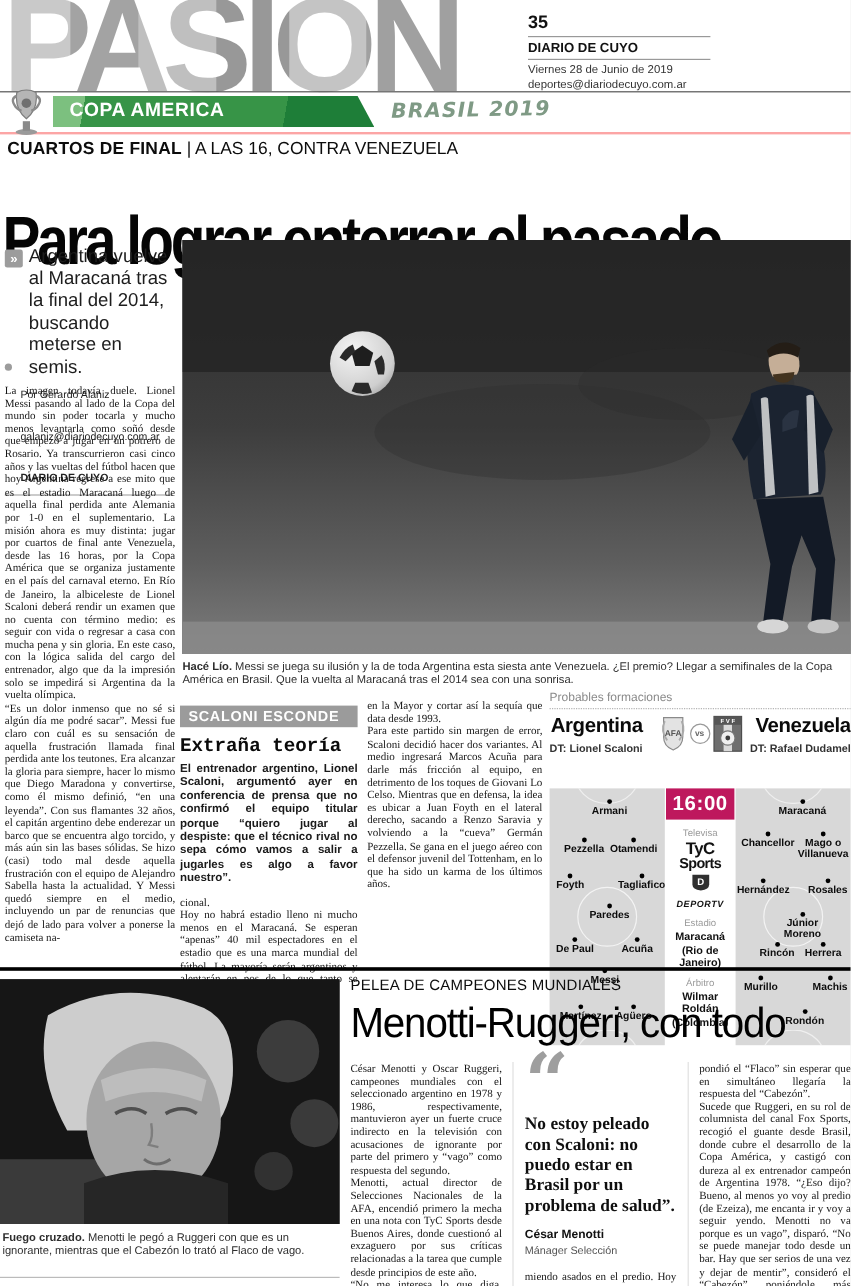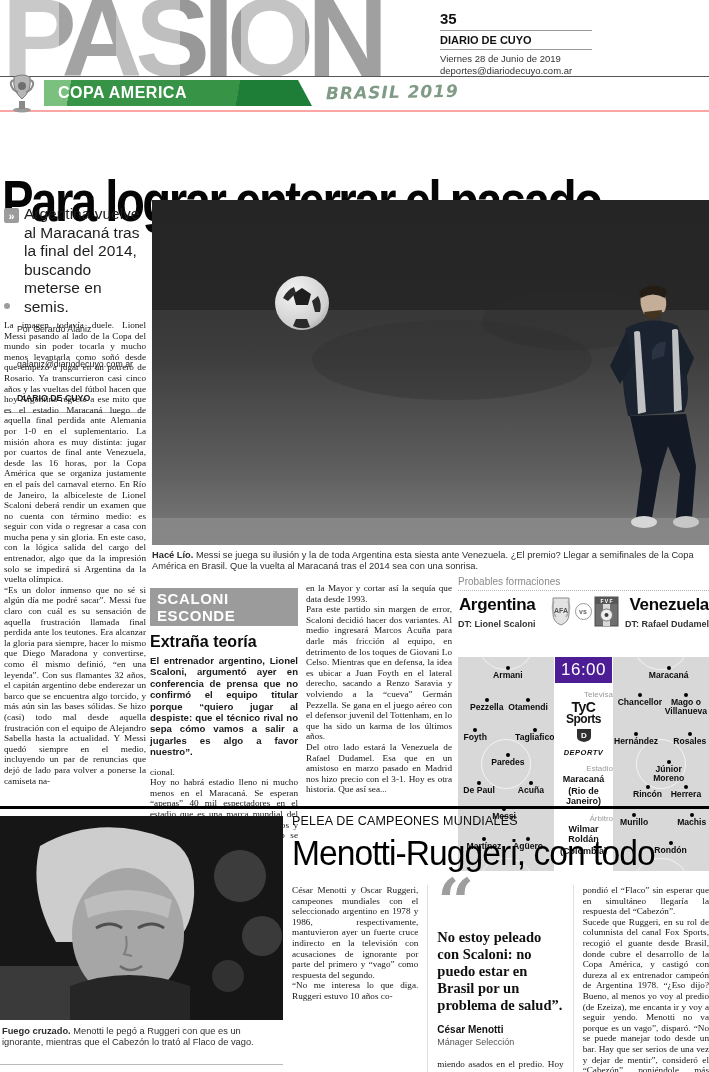--- a/index.html
+++ b/index.html
@@ -144,6 +144,11 @@
     <div class="brasil">BRASIL 2019</div>
   </div>
 
+  <div class="kicker">
+    <b>CUARTOS DE FINAL</b>
+    <span>|</span>
+    <span>A LAS 16, CONTRA VENEZUELA</span>
+  </div>
   <h1 class="headline">Para lograr enterrar el pasado</h1>
 
   <div class="lead">

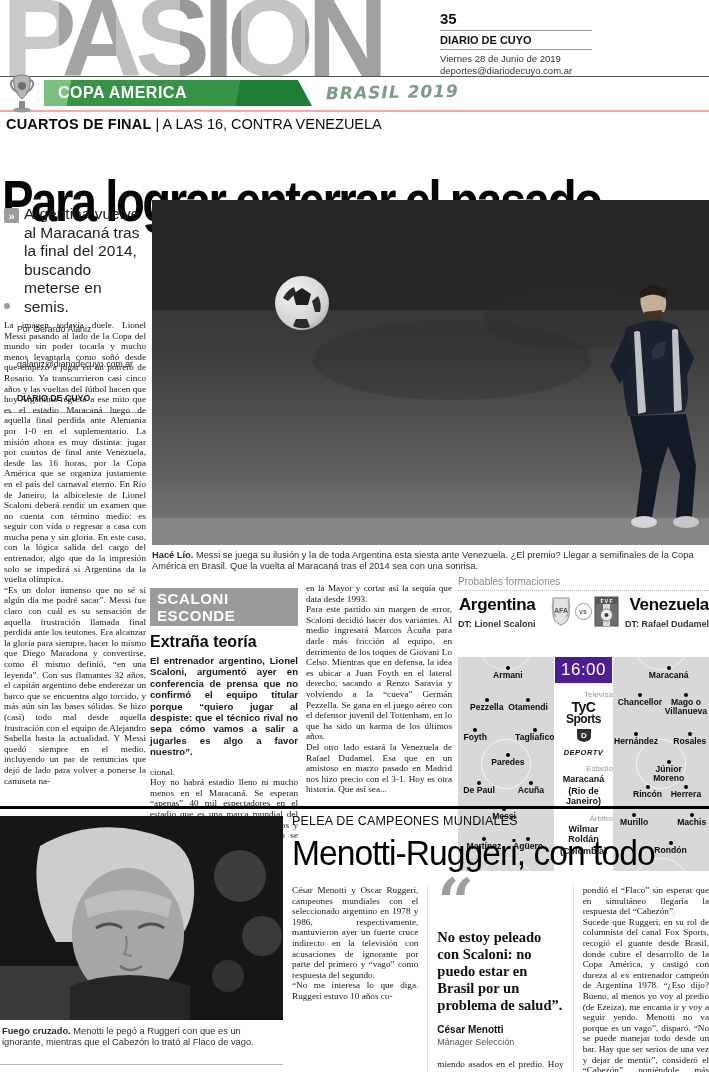--- a/index.html
+++ b/index.html
@@ -54,7 +54,7 @@
   .colM{position:absolute;left:150px;top:588px;width:148px;}
   .colR{position:absolute;left:306px;top:583px;width:146px;}
 
-  .tagbar{background:#9b9b9b;color:#fff;font-weight:bold;font-size:15px;letter-spacing:.6px;
+  .tagbar{background:#9b9b9b;color:#fff;font-weight:bold;font-size:12px;letter-spacing:.6px;
     padding:2px 0 2px 7px;width:148px;box-sizing:border-box;}
   .boxtitle{font-size:16px;font-weight:bold;margin:7px 0 4px 0;color:#0a0a0a;}
   .boxbody{font-size:9.6px;line-height:11.4px;font-weight:bold;color:#1a1a1a;text-align:justify;}

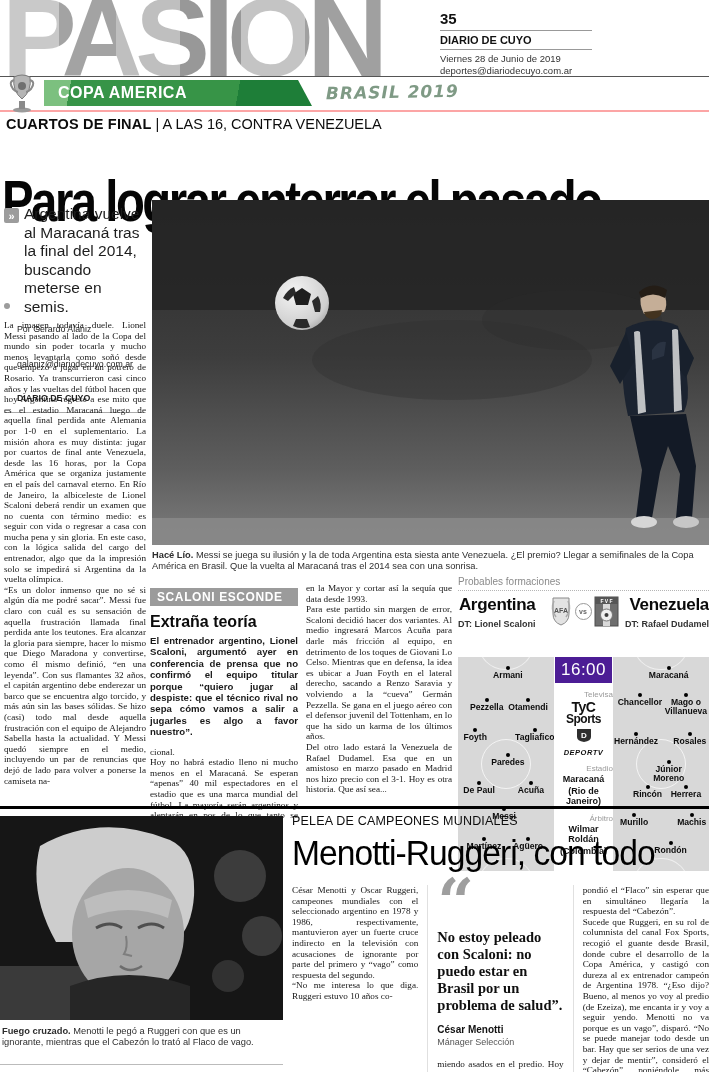--- a/index.html
+++ b/index.html
@@ -56,7 +56,7 @@
 
   .tagbar{background:#9b9b9b;color:#fff;font-weight:bold;font-size:12px;letter-spacing:.6px;
     padding:2px 0 2px 7px;width:148px;box-sizing:border-box;}
-  .boxtitle{font-size:16px;font-weight:bold;margin:7px 0 4px 0;color:#0a0a0a;}
+  .boxtitle{font-size:16px;font-weight:bold;margin:7px 0 4px 0;color:#0a0a0a;font-family:Liberation Mono, monospace;}
   .boxbody{font-size:9.6px;line-height:11.4px;font-weight:bold;color:#1a1a1a;text-align:justify;}
   .colM .serif{margin-top:9px;}
 

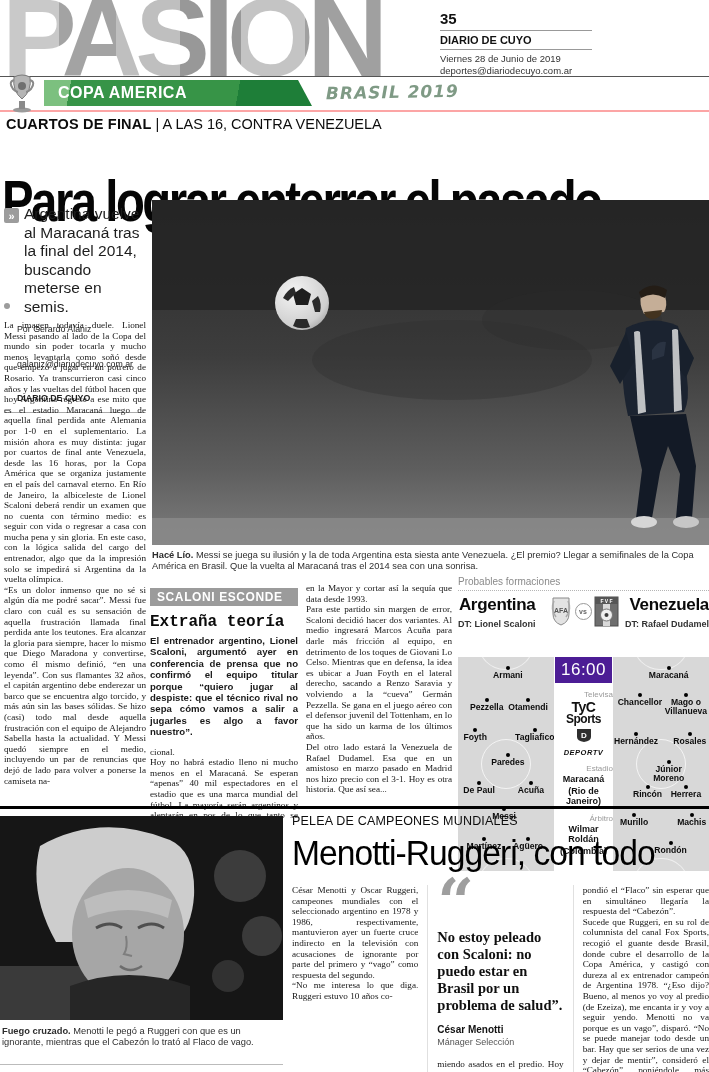--- a/index.html
+++ b/index.html
@@ -86,7 +86,7 @@
   .pdot{display:block;width:4px;height:4px;background:#000;border-radius:50%;margin:0 auto 1px auto;}
   .player span.nm{font-size:8.6px;font-weight:bold;line-height:8.8px;color:#0c0c0c;display:block;}
   .midcol{width:59px;text-align:center;}
-  .timebox{background:#4c1d95;color:#fff;font-weight:normal;font-size:17px;letter-spacing:.5px;
+  .timebox{background:#be185d;color:#fff;font-weight:bold;font-size:17px;letter-spacing:.5px;
     padding:3px 0;margin:0 1px;}
   .tvlabel,.glabel{font-size:8px;color:#9a9a9a;margin-top:7px;text-align:right;}
   .tyc1{font-size:14px;font-weight:bold;letter-spacing:-.5px;line-height:13px;margin-top:2px;}

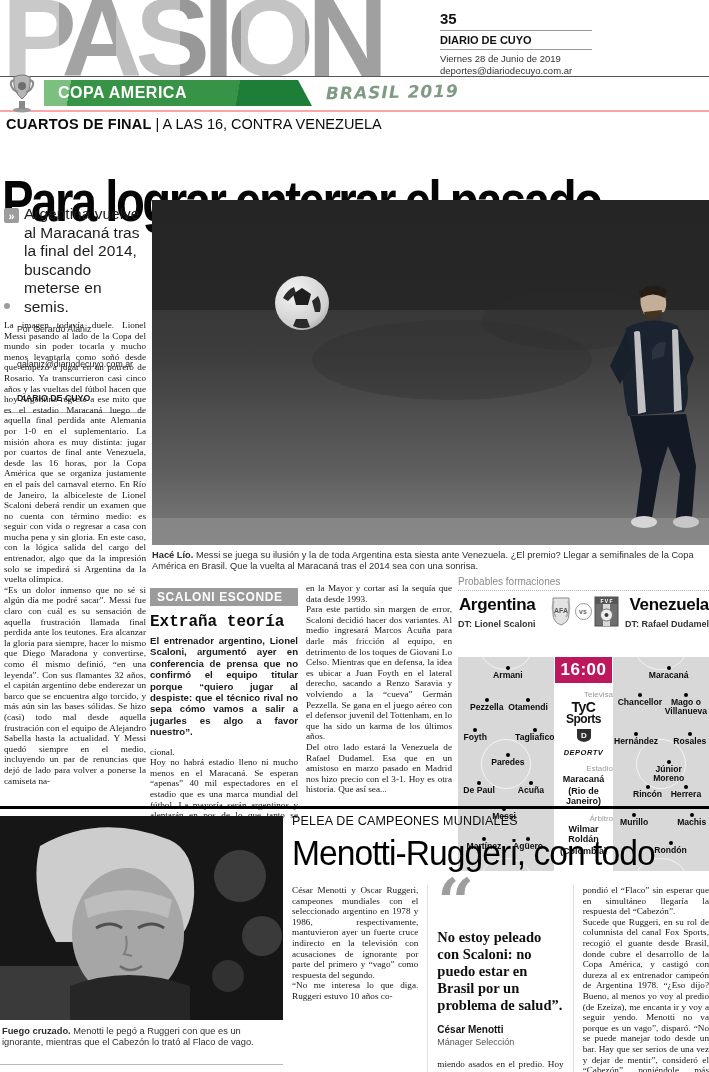--- a/index.html
+++ b/index.html
@@ -88,7 +88,7 @@
   .midcol{width:59px;text-align:center;}
   .timebox{background:#be185d;color:#fff;font-weight:bold;font-size:17px;letter-spacing:.5px;
     padding:3px 0;margin:0 1px;}
-  .tvlabel,.glabel{font-size:8px;color:#9a9a9a;margin-top:7px;text-align:right;}
+  .tvlabel,.glabel{font-size:8px;color:#9a9a9a;margin-top:7px;}
   .tyc1{font-size:14px;font-weight:bold;letter-spacing:-.5px;line-height:13px;margin-top:2px;}
   .tyc2{font-size:12px;font-weight:bold;letter-spacing:-.5px;line-height:11px;}
   .deportv{font-size:7.5px;font-weight:bold;font-style:italic;letter-spacing:.5px;margin-top:1px;}

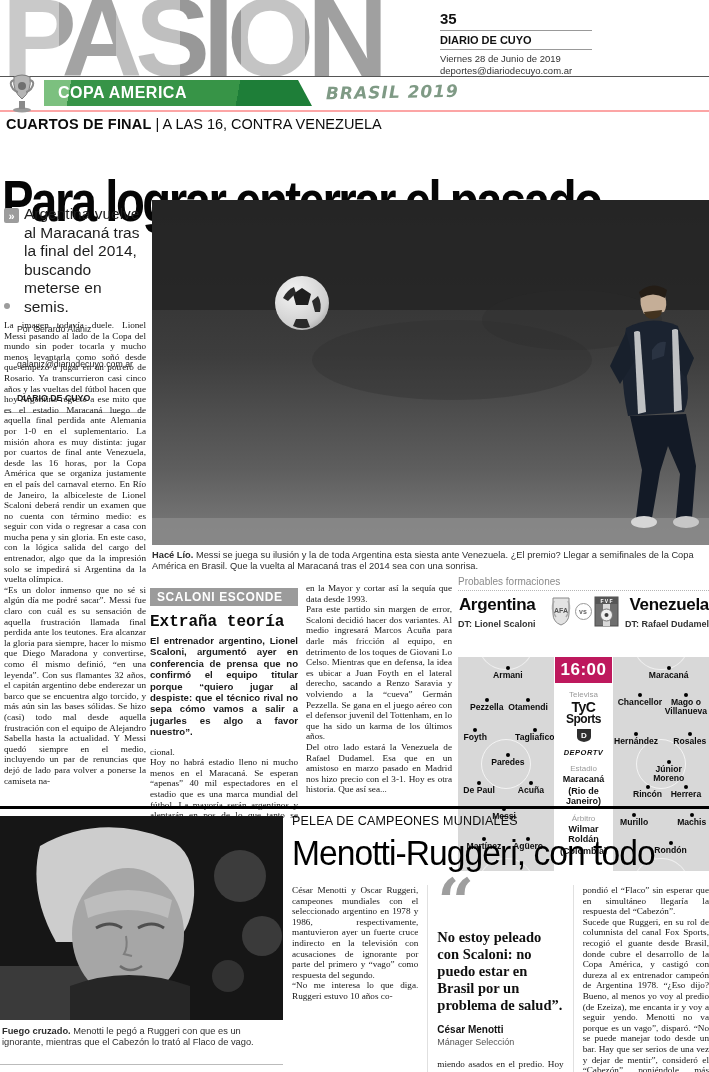--- a/index.html
+++ b/index.html
@@ -225,7 +225,6 @@
   <div class="colR serif">
     <p>en la Mayor y cortar así la sequía que data desde 1993.</p>
     <p>Para este partido sin margen de error, Scaloni decidió hacer dos variantes. Al medio ingresará Marcos Acuña para darle más fricción al equipo, en detrimento de los toques de Giovani Lo Celso. Mientras que en defensa, la idea es ubicar a Juan Foyth en el lateral derecho, sacando a Renzo Saravia y volviendo a la “cueva” Germán Pezzella. Se gana en el juego aéreo con el defensor juvenil del Tottenham, en lo que ha sido un karma de los últimos años.</p>
-    <p>Del otro lado estará la Venezuela de Rafael Dudamel. Esa que en un amistoso en marzo pasado en Madrid nos hizo precio con el 3-1. Hoy es otra historia. Que así sea...</p>
   </div>
 
   <div class="form-panel">

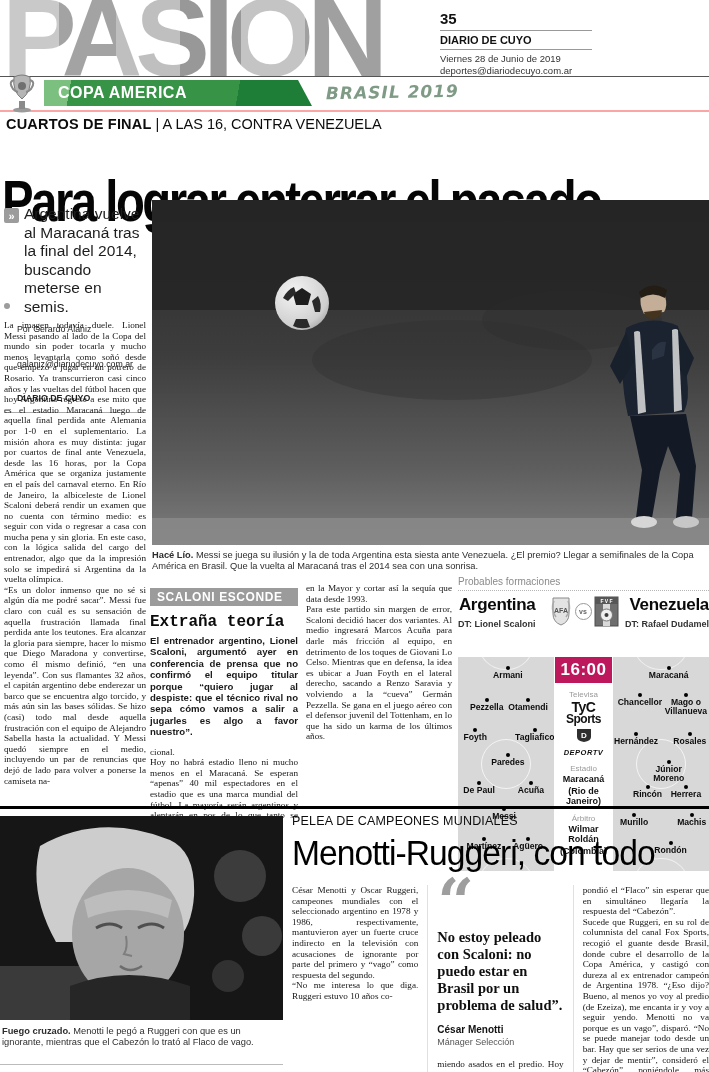--- a/index.html
+++ b/index.html
@@ -405,6 +405,7 @@
     <div class="bcols">
       <div class="bcol serif">
         <p>César Menotti y Oscar Ruggeri, campeones mundiales con el seleccionado argentino en 1978 y 1986, respectivamente, mantuvieron ayer un fuerte cruce indirecto en la televisión con acusaciones de ignorante por parte del primero y “vago” como respuesta del segundo.</p>
+        <p>Menotti, actual director de Selecciones Nacionales de la AFA, encendió primero la mecha en una nota con TyC Sports desde Buenos Aires, donde cuestionó al exzaguero por sus críticas relacionadas a la tarea que cumple desde principios de este año.</p>
         <p>“No me interesa lo que diga. Ruggeri estuvo 10 años co-</p>
       </div>
       <div class="bcol">

